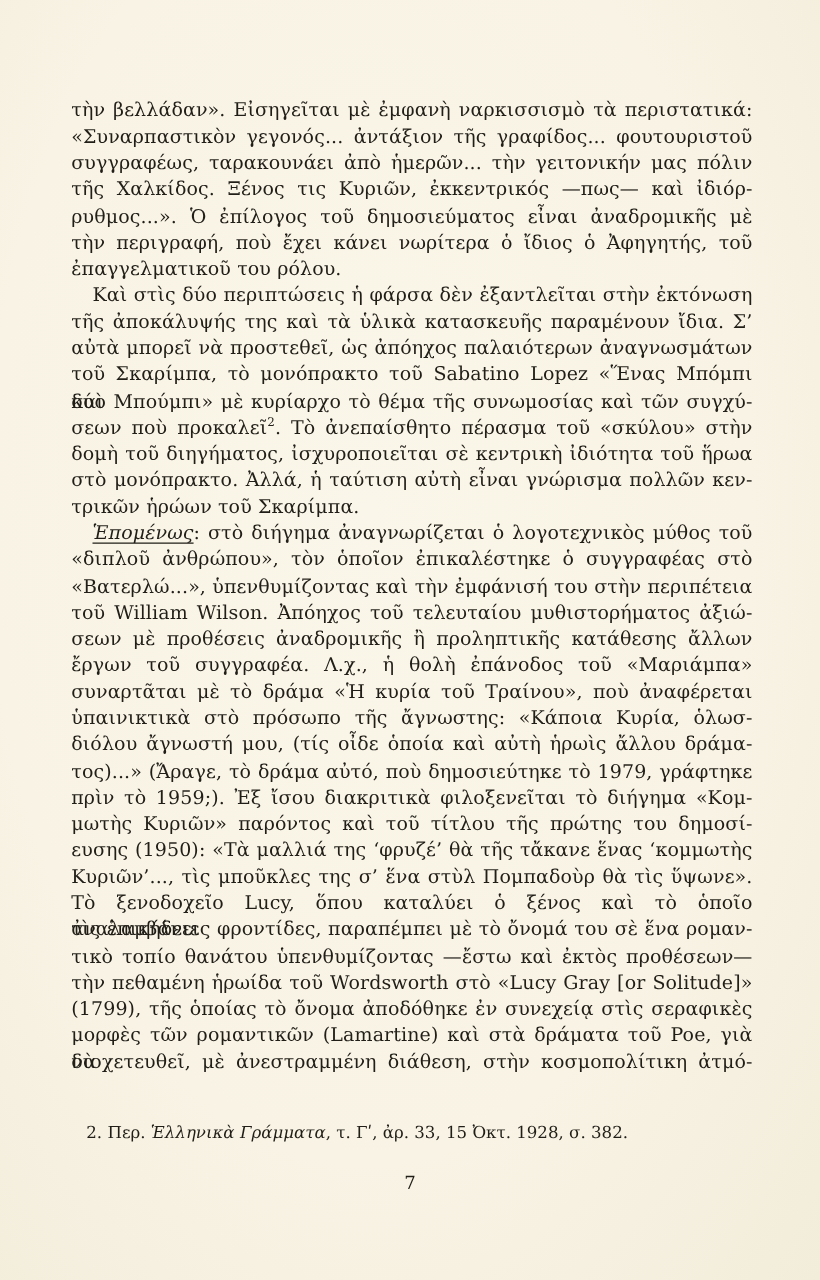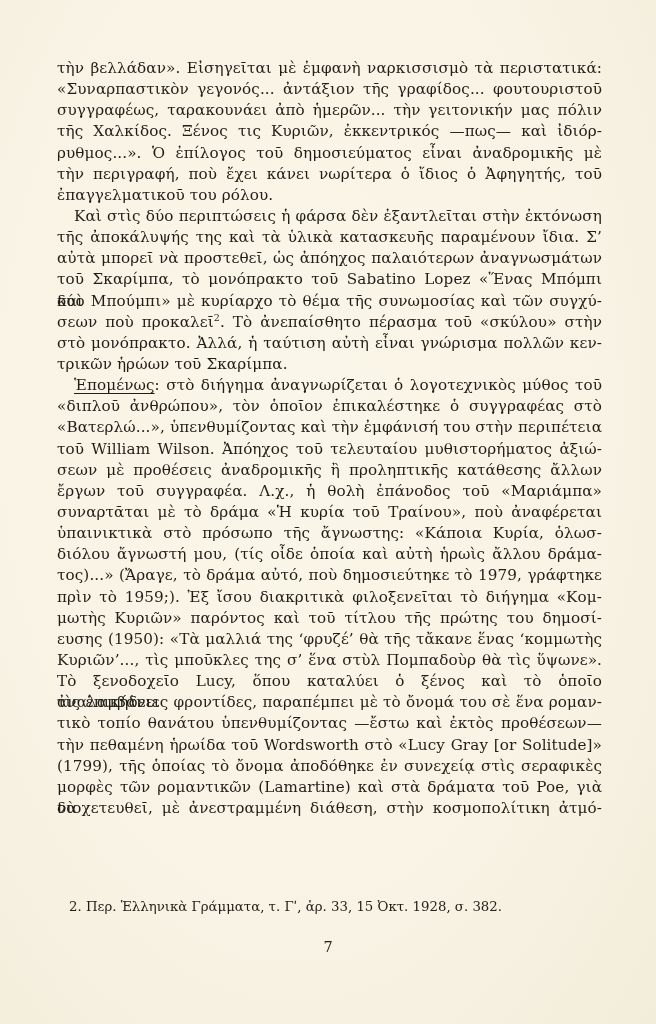--- a/index.html
+++ b/index.html
@@ -14,7 +14,7 @@
     color:#211e18;
   }
   .text-block{
-    position:absolute;left:57px;top:58px;width:545px;
+    position:absolute;left:57px;top:78px;width:545px;
     font-size:15.2px;line-height:21.15px;
     letter-spacing:0.1px;
   }

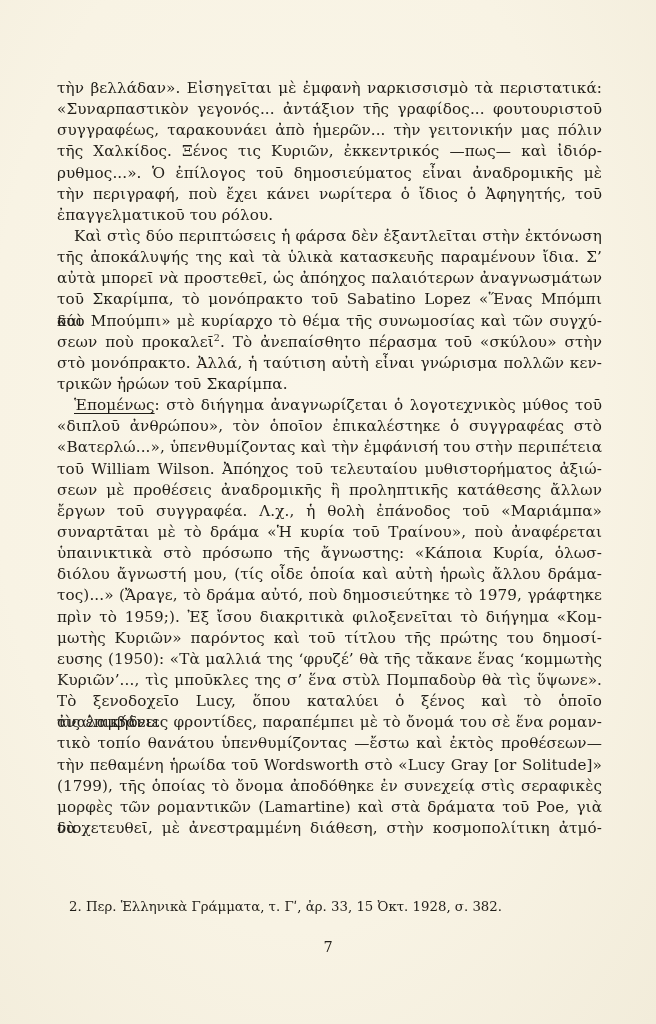--- a/index.html
+++ b/index.html
@@ -61,6 +61,7 @@
         <div class="line">τοῦ Σκαρίμπα, τὸ μονόπρακτο τοῦ Sabatino Lopez «Ἕνας Μπόμπι καὶ</div>
         <div class="line">δύο Μπούμπι» μὲ κυρίαρχο τὸ θέμα τῆς συνωμοσίας καὶ τῶν συγχύ-</div>
         <div class="line"><span class="">σεων ποὺ προκαλεῖ</span><sup class="fnref">2</sup><span class="">. Τὸ ἀνεπαίσθητο πέρασμα τοῦ «σκύλου» στὴν</span></div>
+        <div class="line">δομὴ τοῦ διηγήματος, ἰσχυροποιεῖται σὲ κεντρικὴ ἰδιότητα τοῦ ἥρωα</div>
         <div class="line">στὸ μονόπρακτο. Ἀλλά, ἡ ταύτιση αὐτὴ εἶναι γνώρισμα πολλῶν κεν-</div>
         <div class="line last-left">τρικῶν ἡρώων τοῦ Σκαρίμπα.</div>
       </div>

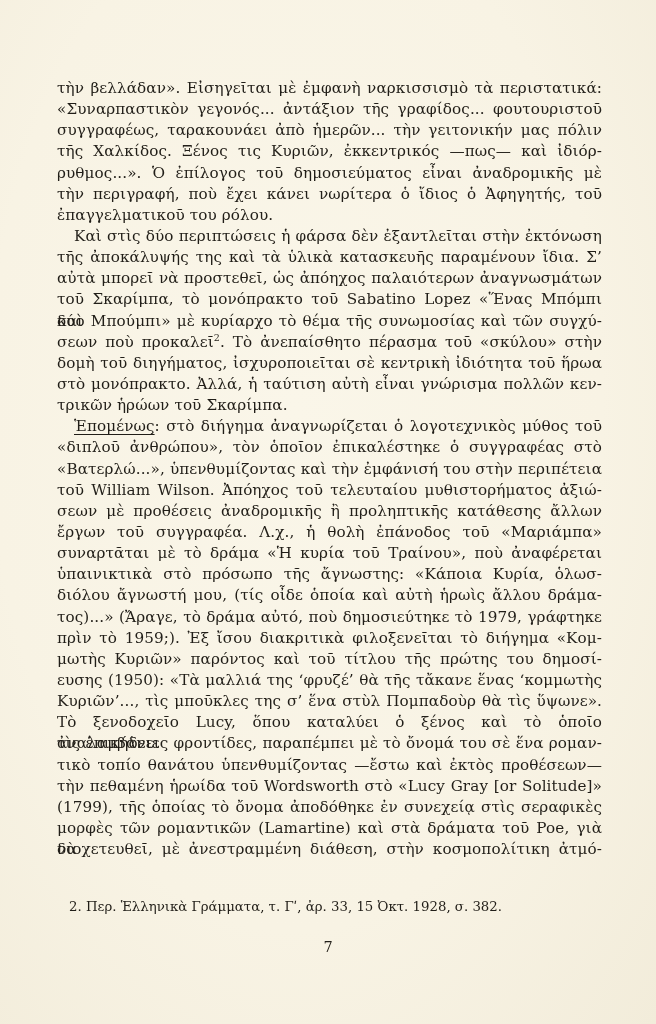--- a/index.html
+++ b/index.html
@@ -27,7 +27,7 @@
   }
   .line.last-left{text-align-last:left;}
   .line.indent{text-indent:17px;}
-  .u{text-decoration:underline;text-underline-offset:2.5px;}
+  .u{text-decoration:underline;text-underline-offset:2.5px;font-style:italic;}
   .i{}
   sup.fnref{font-size:9.5px;line-height:0;vertical-align:6px;}
   .footnote{

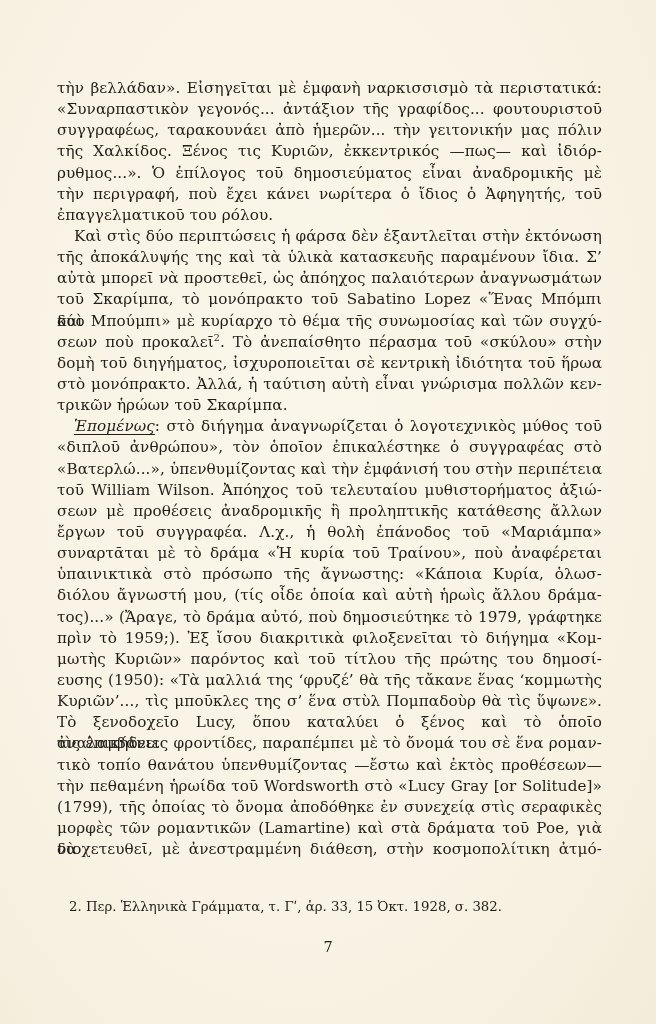--- a/index.html
+++ b/index.html
@@ -28,7 +28,7 @@
   .line.last-left{text-align-last:left;}
   .line.indent{text-indent:17px;}
   .u{text-decoration:underline;text-underline-offset:2.5px;font-style:italic;}
-  .i{}
+  .i{font-style:italic;}
   sup.fnref{font-size:9.5px;line-height:0;vertical-align:6px;}
   .footnote{
     position:absolute;left:57px;top:898px;width:545px;

